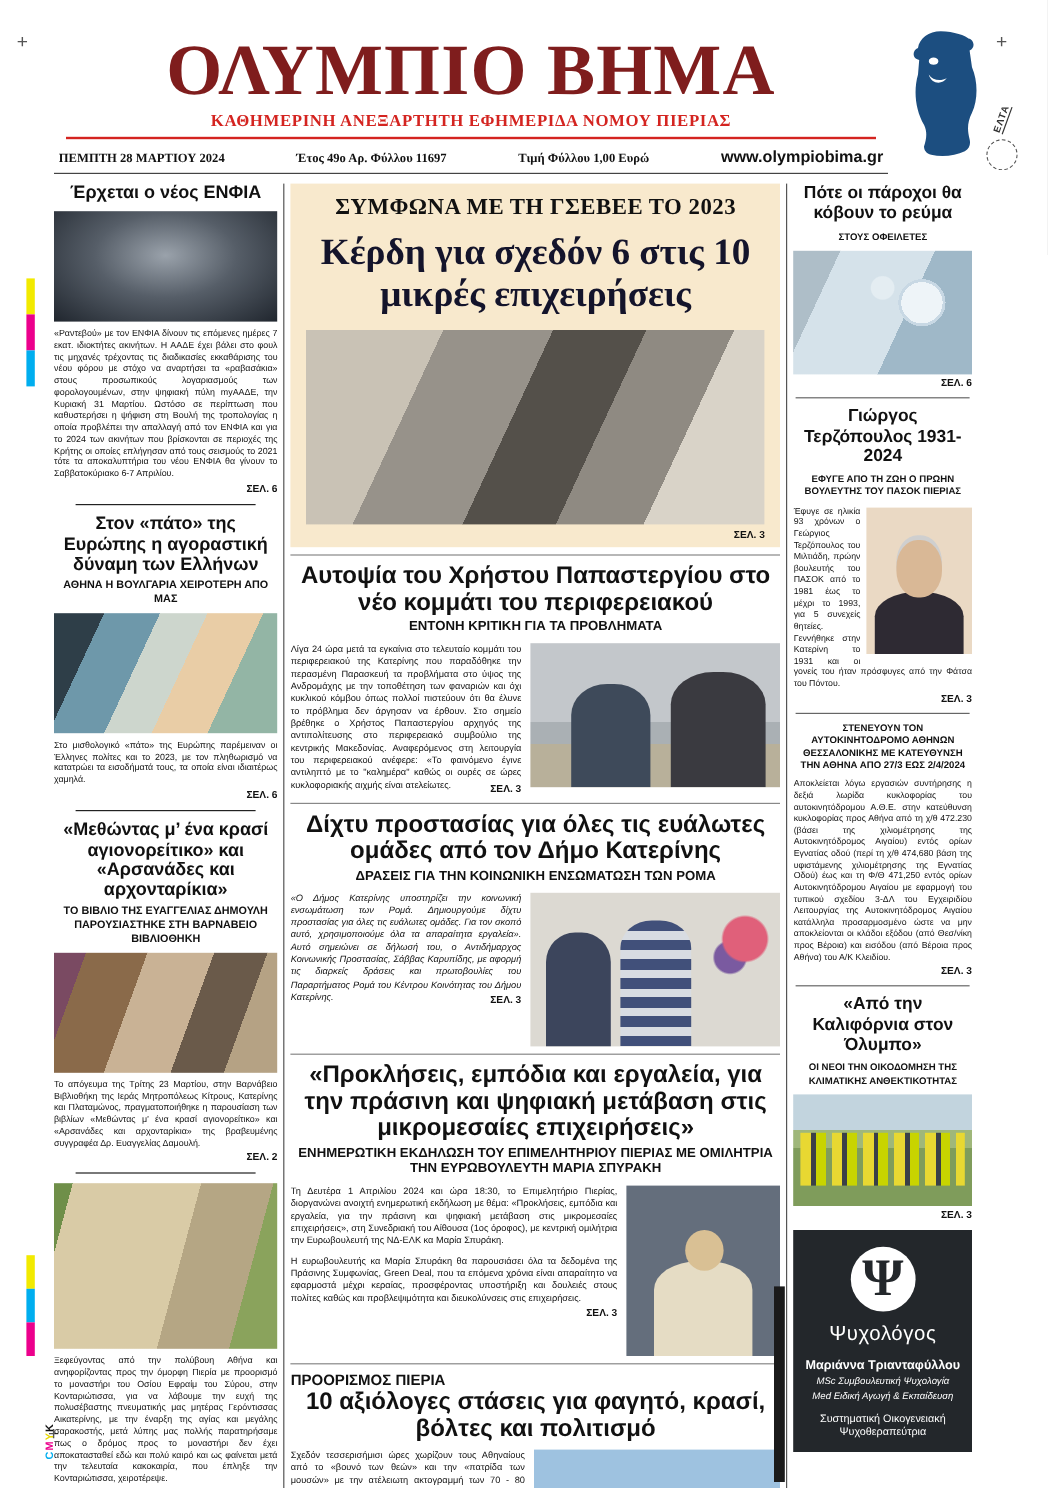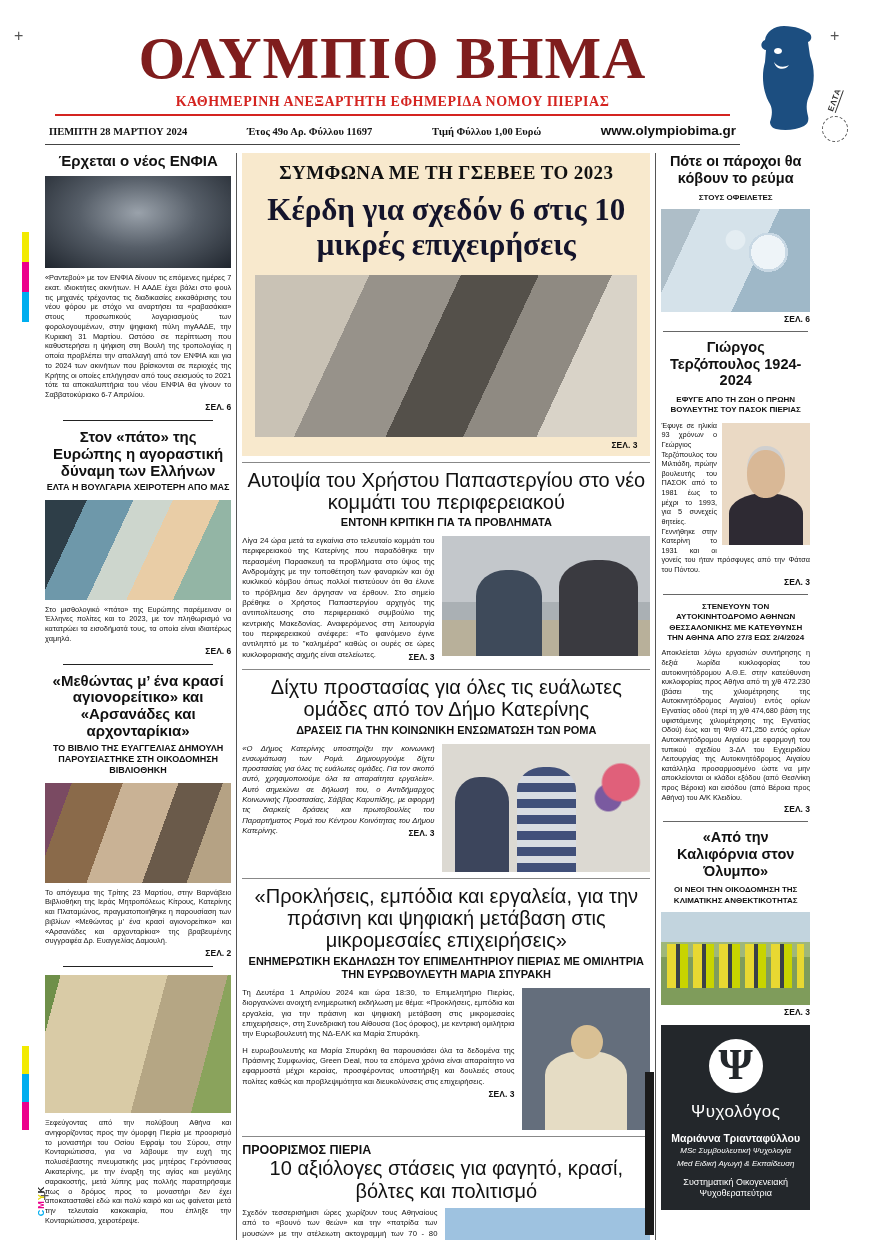--- a/index.html
+++ b/index.html
@@ -278,7 +278,7 @@
         <hr class="sep-r">
 
         <article>
-          <div class="ra-title">Γιώργος Τερζόπουλος 1924-2024</div>
+          <div class="ra-title">Γιώργος Τερζόπουλος 1931-2024</div>
           <div class="ra-sub">ΕΦΥΓΕ ΑΠΟ ΤΗ ΖΩΗ Ο ΠΡΩΗΝ ΒΟΥΛΕΥΤΗΣ ΤΟΥ ΠΑΣΟΚ ΠΙΕΡΙΑΣ</div>
           <div class="ra-body">
             <span class="ph float-ph ph-portrait" style="display:block;"></span>

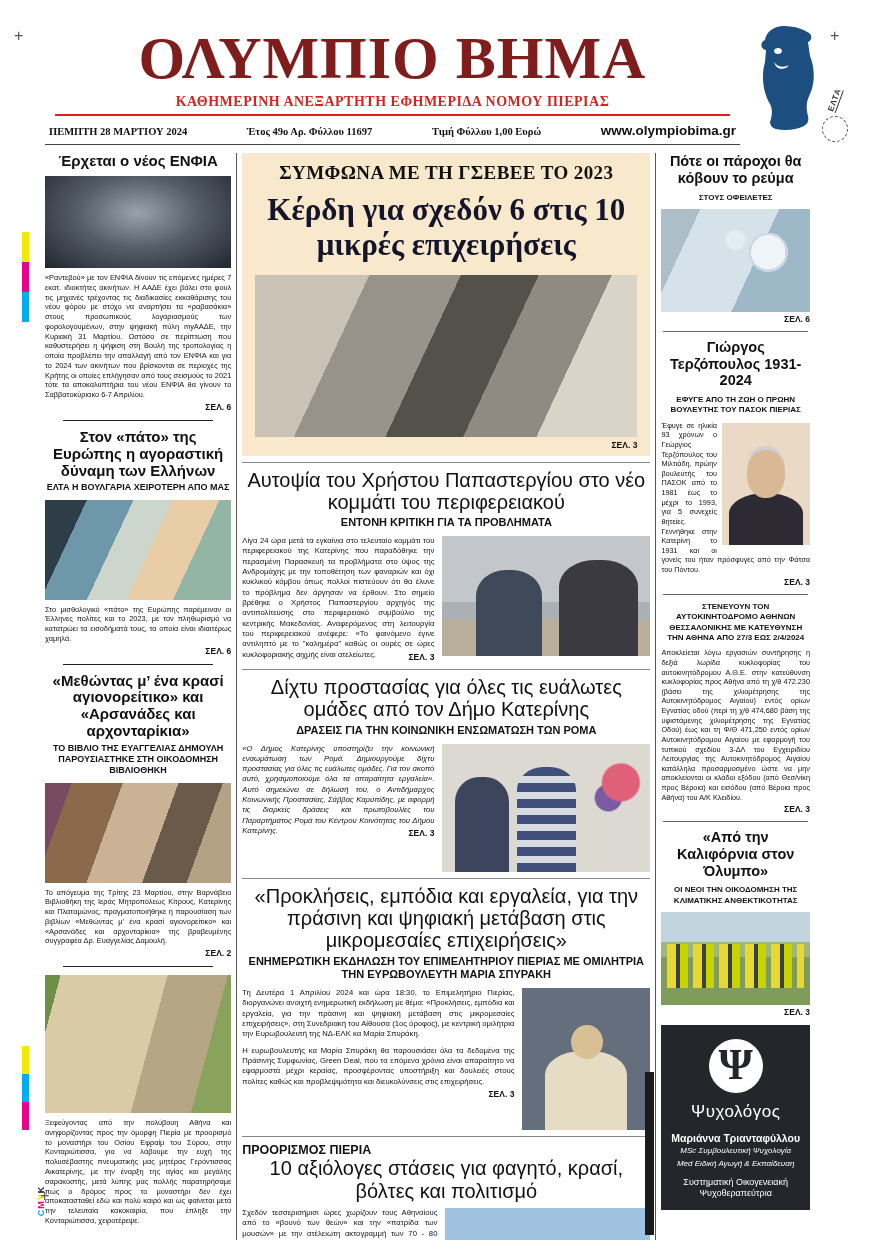--- a/index.html
+++ b/index.html
@@ -185,7 +185,7 @@
 
         <article>
           <div class="la-title">Στον «πάτο» της Ευρώπης η αγοραστική δύναμη των Ελλήνων</div>
-          <div class="la-sub">ΕΛΤΑ Η ΒΟΥΛΓΑΡΙΑ ΧΕΙΡΟΤΕΡΗ ΑΠΟ ΜΑΣ</div>
+          <div class="la-sub">ΑΘΗΝΑ Η ΒΟΥΛΓΑΡΙΑ ΧΕΙΡΟΤΕΡΗ ΑΠΟ ΜΑΣ</div>
           <div class="ph la-ph ph-wallet"></div>
           <div class="la-body">Στο μισθολογικό «πάτο» της Ευρώπης παρέμειναν οι Έλληνες πολίτες και το 2023, με τον πληθωρισμό να κατατρώει τα εισοδήματά τους, τα οποία είναι ιδιαιτέρως χαμηλά.</div>
           <div class="pg">ΣΕΛ. 6</div>

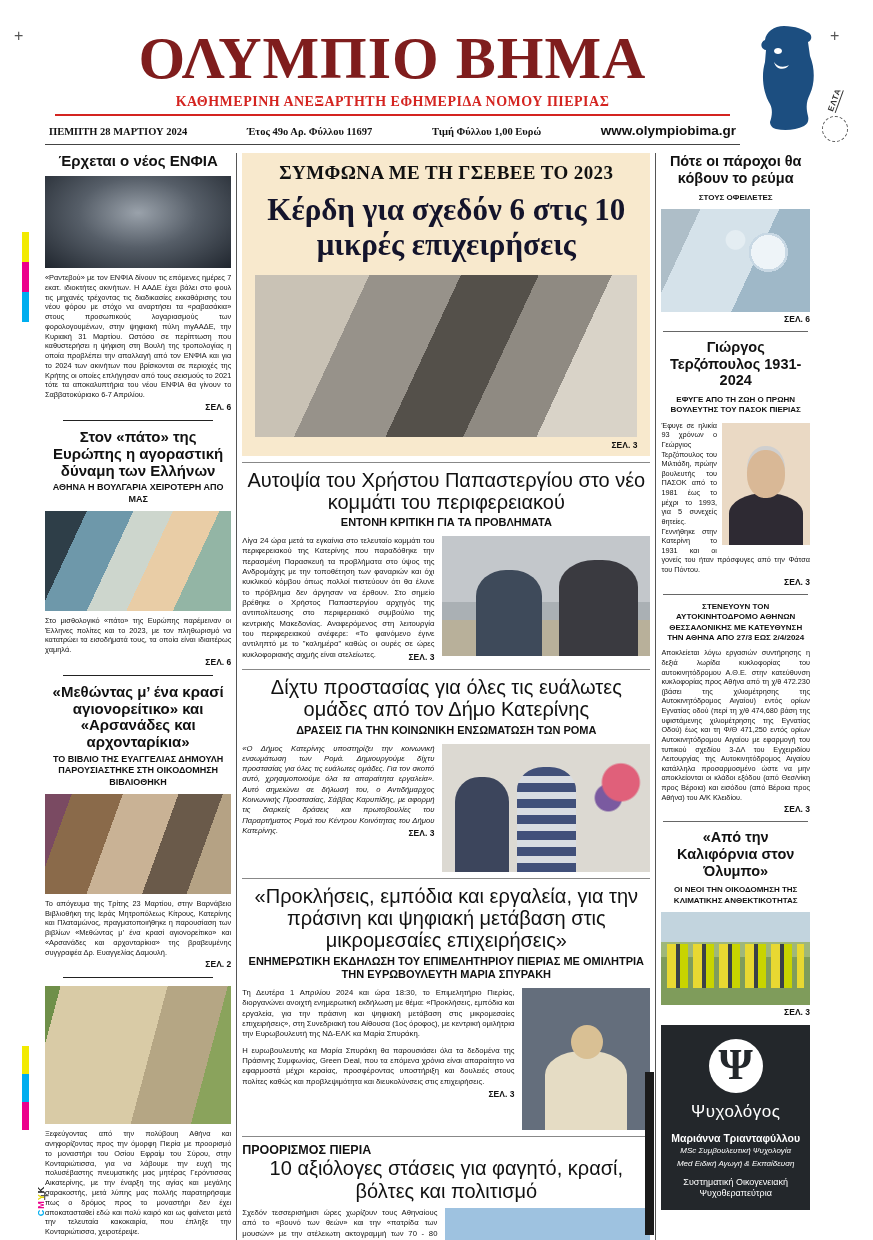--- a/index.html
+++ b/index.html
@@ -56,7 +56,7 @@
 
   
   .ca{border-top:1px solid #888;margin-top:6px;padding-top:6px;}
-  .ca-title{font-size:20px;font-weight:normal;text-align:center;line-height:1.12;}
+  .ca-title{font-size:20px;font-weight:bold;text-align:center;line-height:1.12;}
   .ca-sub{font-size:11px;font-weight:bold;text-align:center;margin-top:3px;line-height:1.25;}
   .ca-row{display:flex;gap:8px;margin-top:6px;}
   .ca-body{flex:1;font-size:7.7px;line-height:1.34;text-align:justify;}

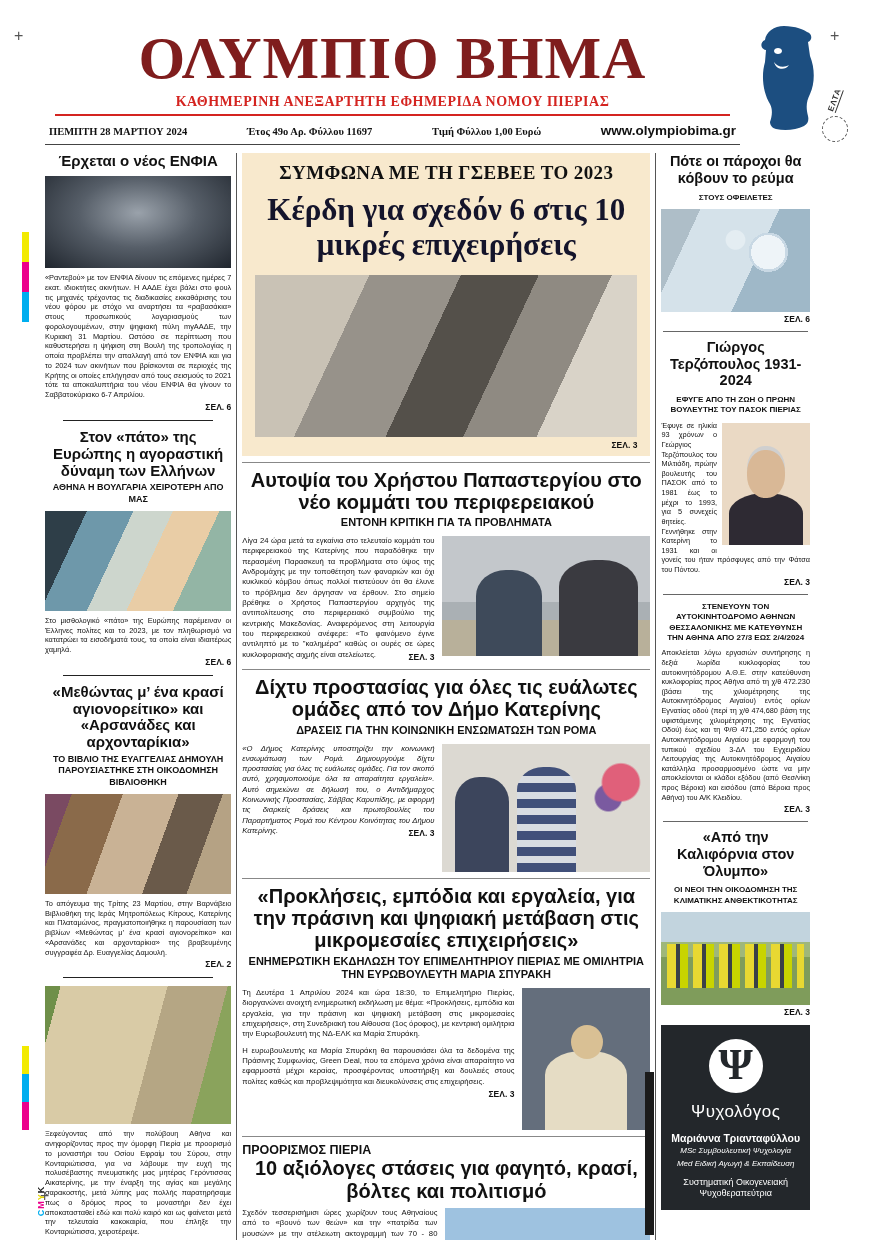--- a/index.html
+++ b/index.html
@@ -194,7 +194,7 @@
 
         <article>
           <div class="la-title">«Μεθώντας μ’ ένα κρασί αγιονορείτικο» και «Αρσανάδες και αρχονταρίκια»</div>
-          <div class="la-sub">ΤΟ ΒΙΒΛΙΟ ΤΗΣ ΕΥΑΓΓΕΛΙΑΣ ΔΗΜΟΥΛΗ ΠΑΡΟΥΣΙΑΣΤΗΚΕ ΣΤΗ ΟΙΚΟΔΟΜΗΣΗ ΒΙΒΛΙΟΘΗΚΗ</div>
+          <div class="la-sub">ΤΟ ΒΙΒΛΙΟ ΤΗΣ ΕΥΑΓΓΕΛΙΑΣ ΔΗΜΟΥΛΗ ΠΑΡΟΥΣΙΑΣΤΗΚΕ ΣΤΗ ΒΑΡΝΑΒΕΙΟ ΒΙΒΛΙΟΘΗΚΗ</div>
           <div class="ph la-ph ph-books"></div>
           <div class="la-body">Το απόγευμα της Τρίτης 23 Μαρτίου, στην Βαρνάβειο Βιβλιοθήκη της Ιεράς Μητροπόλεως Κίτρους, Κατερίνης και Πλαταμώνος, πραγματοποιήθηκε η παρουσίαση των βιβλίων «Μεθώντας μ’ ένα κρασί αγιονορείτικο» και «Αρσανάδες και αρχονταρίκια» της βραβευμένης συγγραφέα Δρ. Ευαγγελίας Δαμουλή.</div>
           <div class="pg">ΣΕΛ. 2</div>

